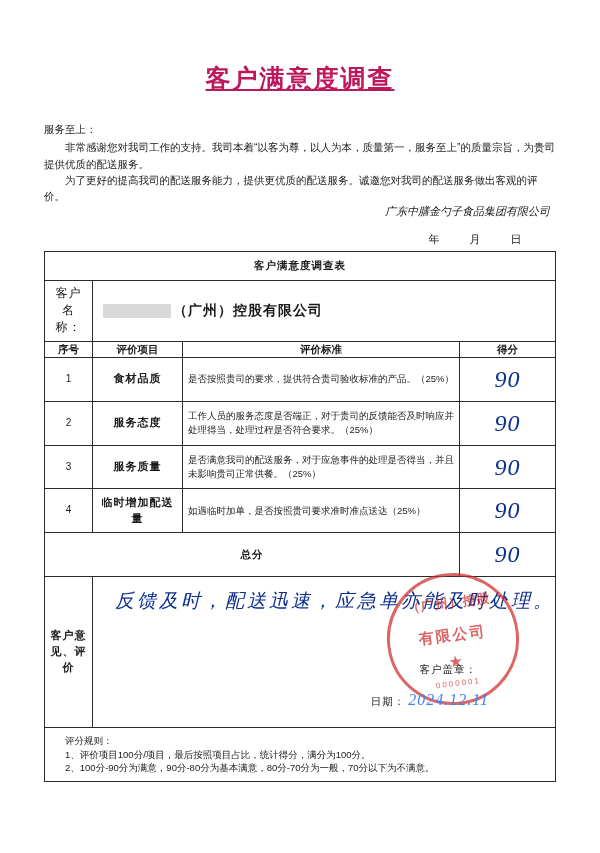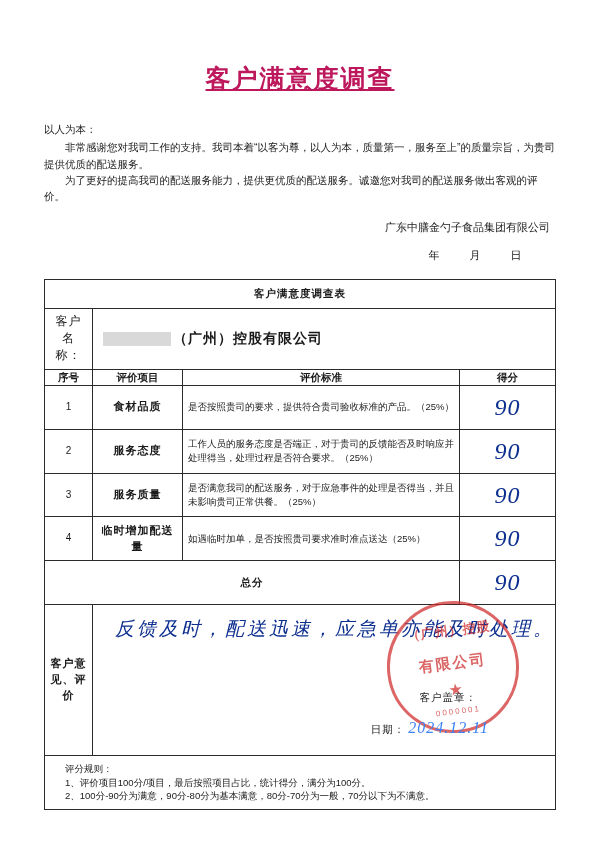--- a/index.html
+++ b/index.html
@@ -258,7 +258,7 @@
   <h1 class="doc-title">客户满意度调查</h1>
 
   <div class="intro">
-    <div class="salutation">以人为本：</div>
+    <div class="salutation">服务至上：</div>
     <p>非常感谢您对我司工作的支持。我司本着“以客为尊，以人为本，质量第一，服务至上”的质量宗旨，为贵司提供优质的配送服务。</p>
     <p>为了更好的提高我司的配送服务能力，提供更优质的配送服务。诚邀您对我司的配送服务做出客观的评价。</p>
   </div>

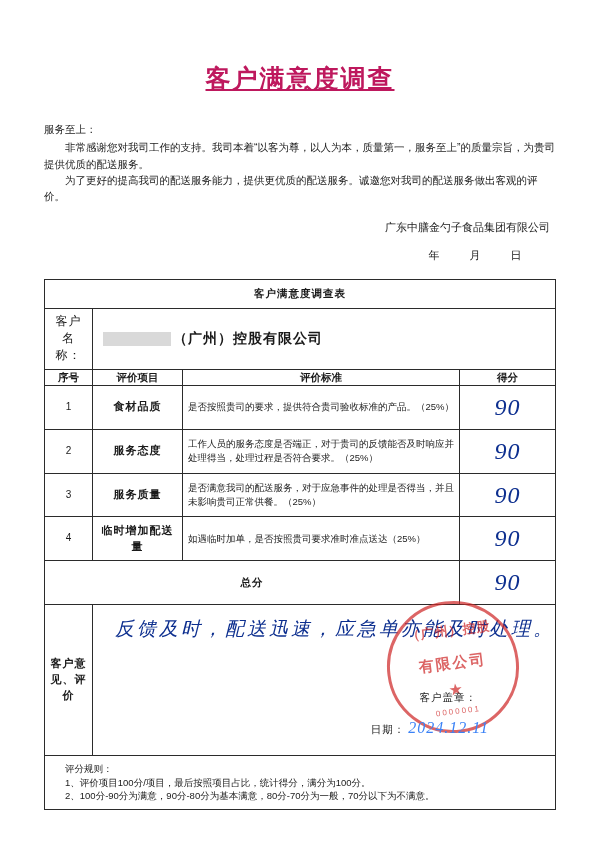--- a/index.html
+++ b/index.html
@@ -47,10 +47,10 @@
     text-indent: 2em;
   }
   .company-line {
-    margin-top: 16px;
     text-align: right;
     font-size: 11px;
     padding-right: 6px;
+    font-style: italic;
   }
   .date-line {
     margin-top: 13px;

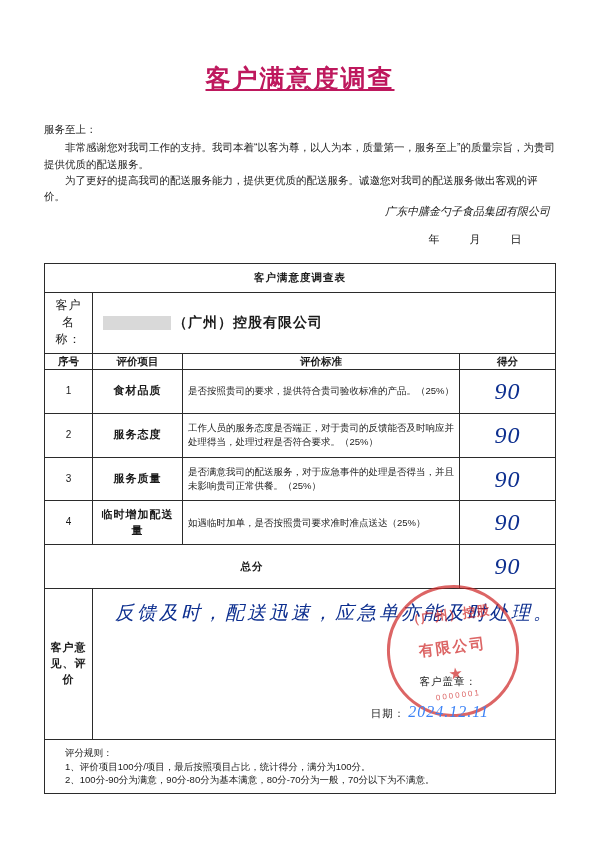--- a/index.html
+++ b/index.html
@@ -64,7 +64,7 @@
     margin-left: 26px;
   }
   table.survey {
-    margin-top: 16px;
+    margin-top: 4px;
     width: 100%;
     border-collapse: collapse;
     table-layout: fixed;

